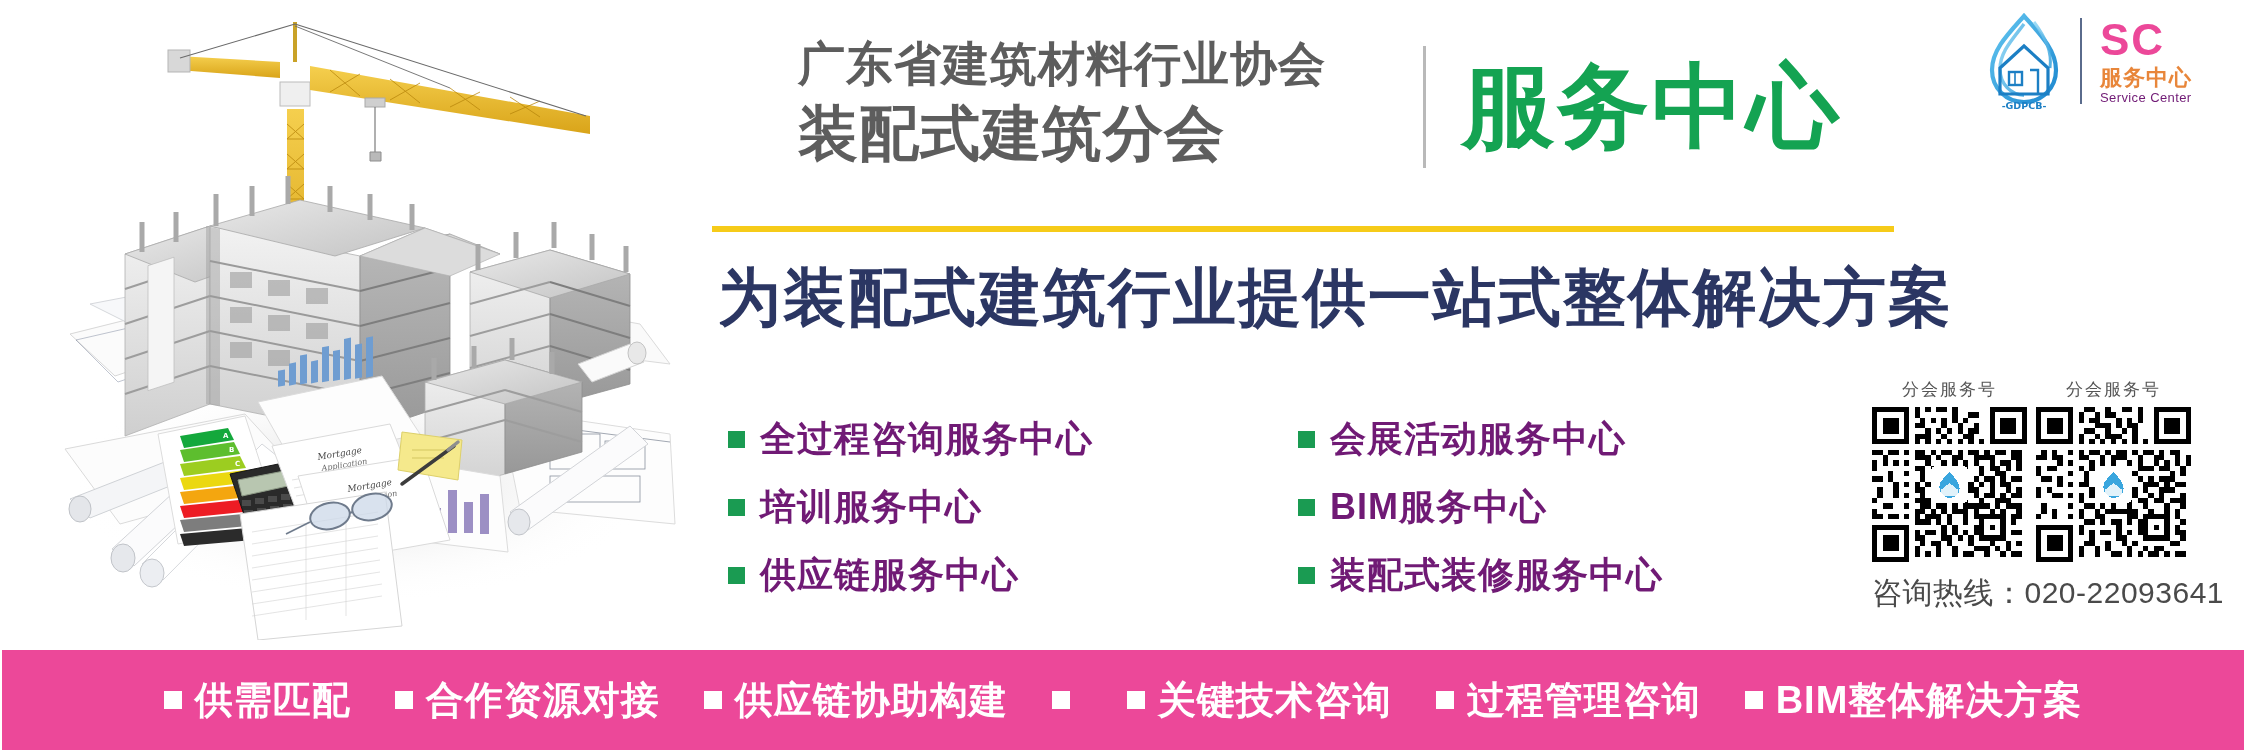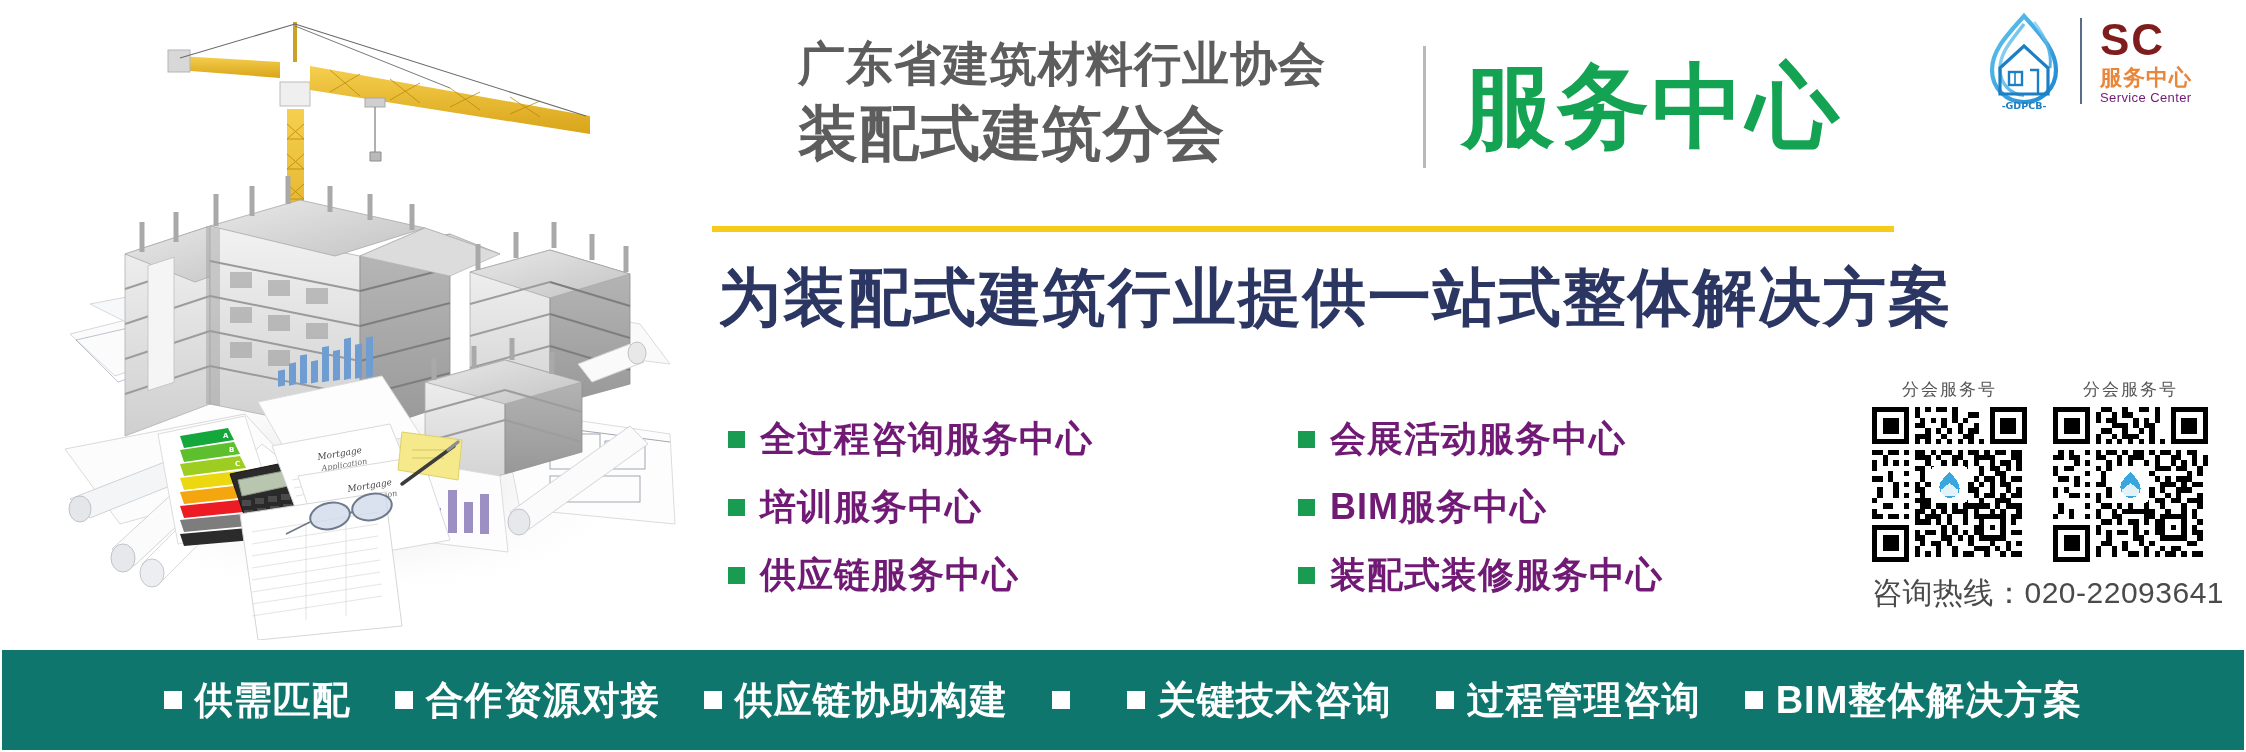--- a/index.html
+++ b/index.html
@@ -40,7 +40,7 @@
   #logo-divider { position:absolute; left:108px; top:10px; width:2px; height:86px; background:#5a6b8c; }
   #sc-group { position:absolute; left:128px; top:10px; width:126px; }
   #sc-letters {
-    font-size:44px; font-weight:bold; color:#7f1d1d; line-height:44px;
+    font-size:44px; font-weight:bold; color:#ec4899; line-height:44px;
     letter-spacing:2px;
   }
   #sc-cn { font-size:22px; color:#e8863a; line-height:25px; margin-top:3px; letter-spacing:1px; font-weight:bold;}

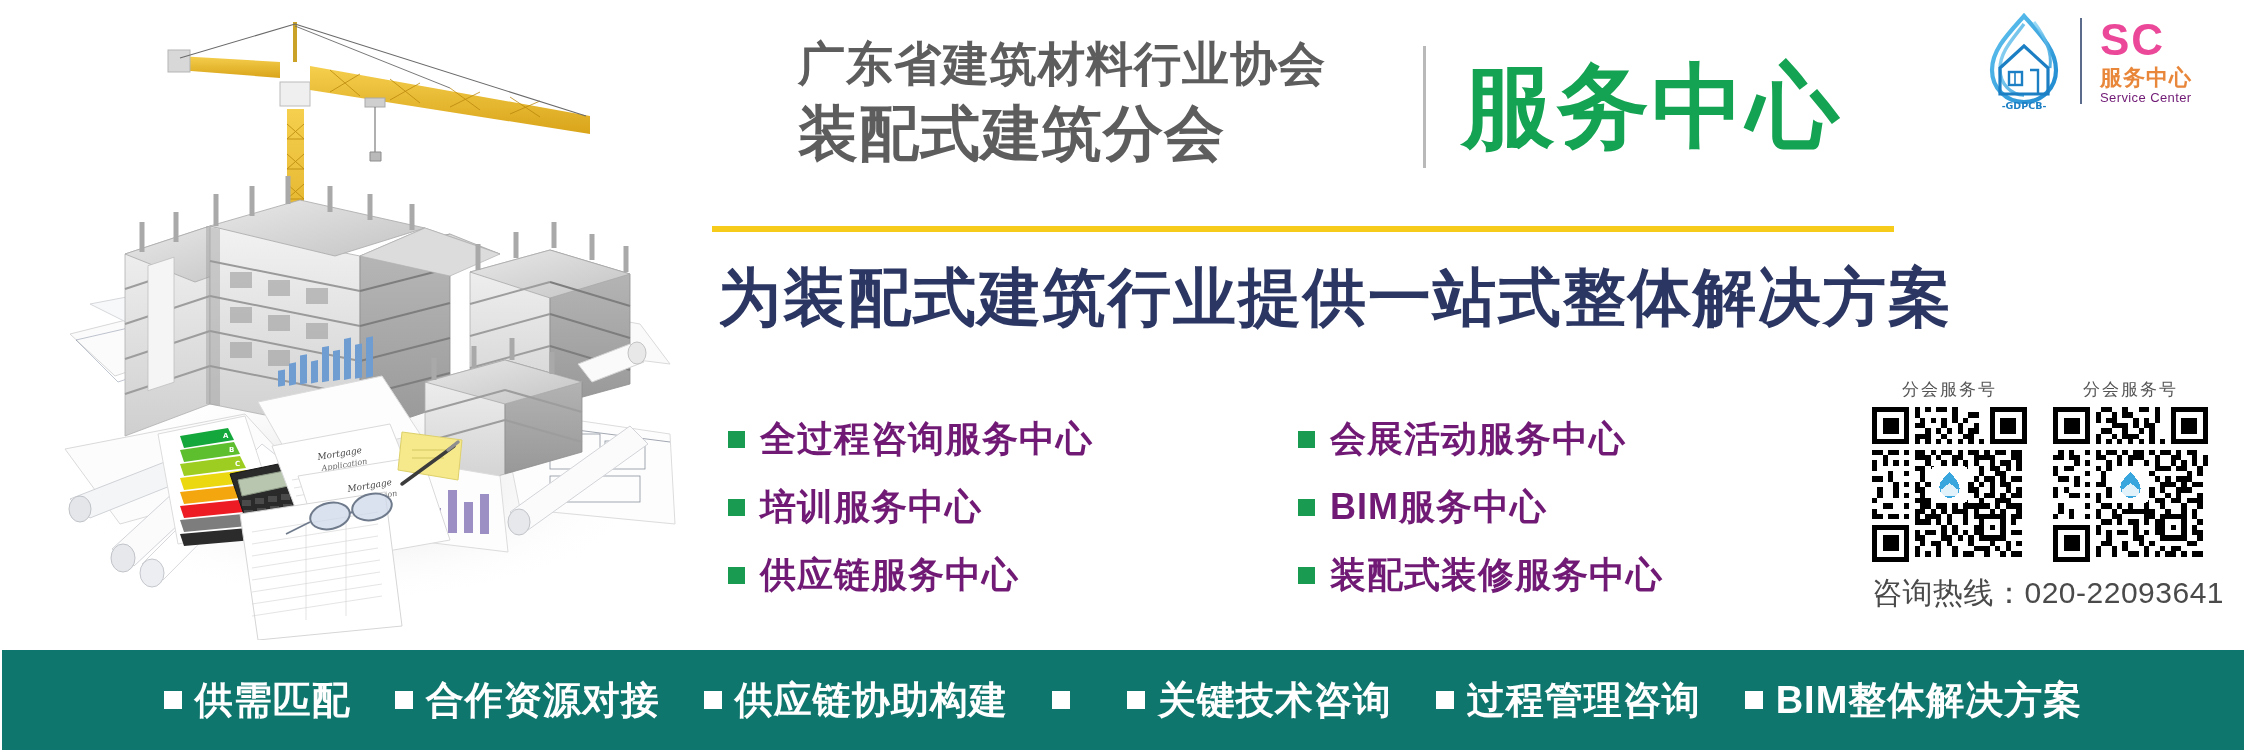--- a/index.html
+++ b/index.html
@@ -75,7 +75,7 @@
 
   
   #qr-block { position:absolute; left:1872px; top:380px; width:360px; }
-  #qr-row { display:flex; gap:26px; }
+  #qr-row { display:flex; gap:9px; }
   .qr-cell { width:155px; }
   .qr-label {
     text-align:center; font-size:17px; color:#555; letter-spacing:2px;

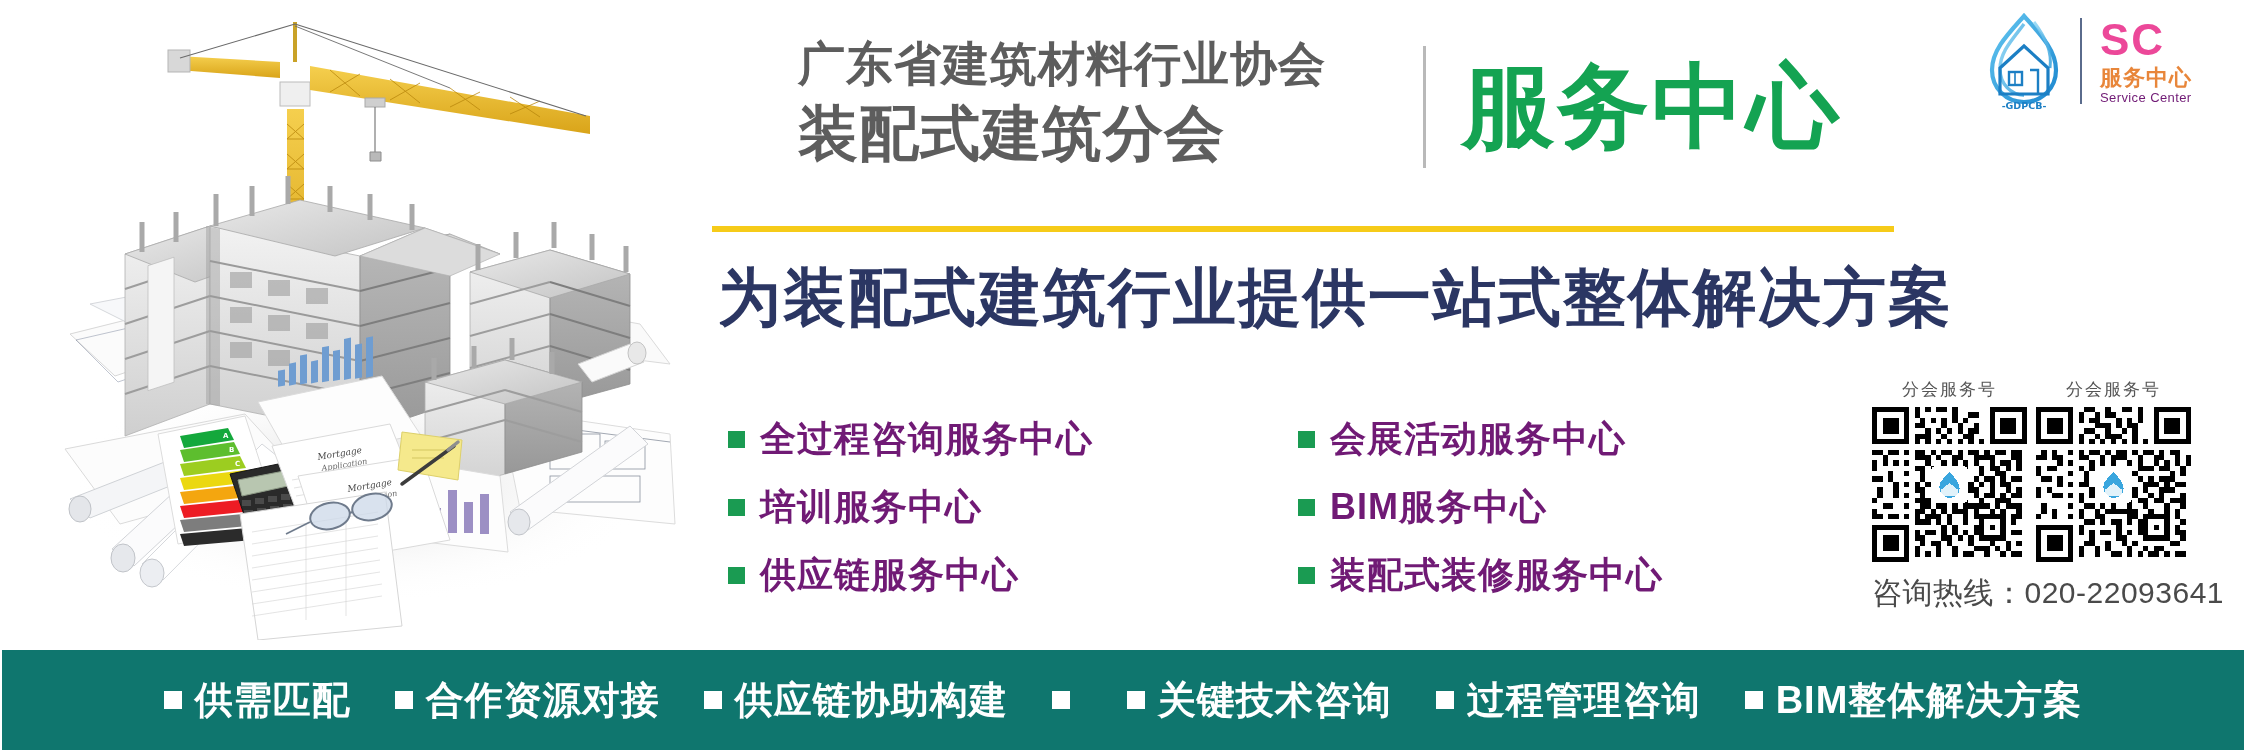--- a/index.html
+++ b/index.html
@@ -90,7 +90,7 @@
   
   #bottom-bar {
     position:absolute; left:2px; top:650px; width:2242px; height:100px;
-    background:#0f766e; display:flex; align-items:center; justify-content:center;
+    background:#ec4899; display:flex; align-items:center; justify-content:center;
   }
   #bottom-items { display:flex; align-items:center; }
   .bb-item {

